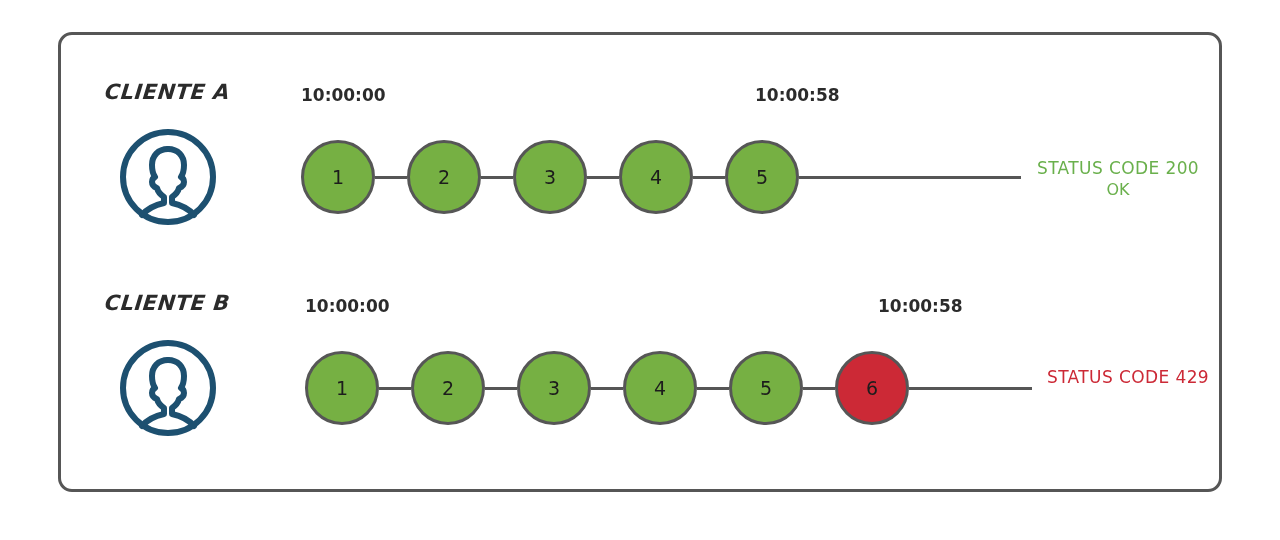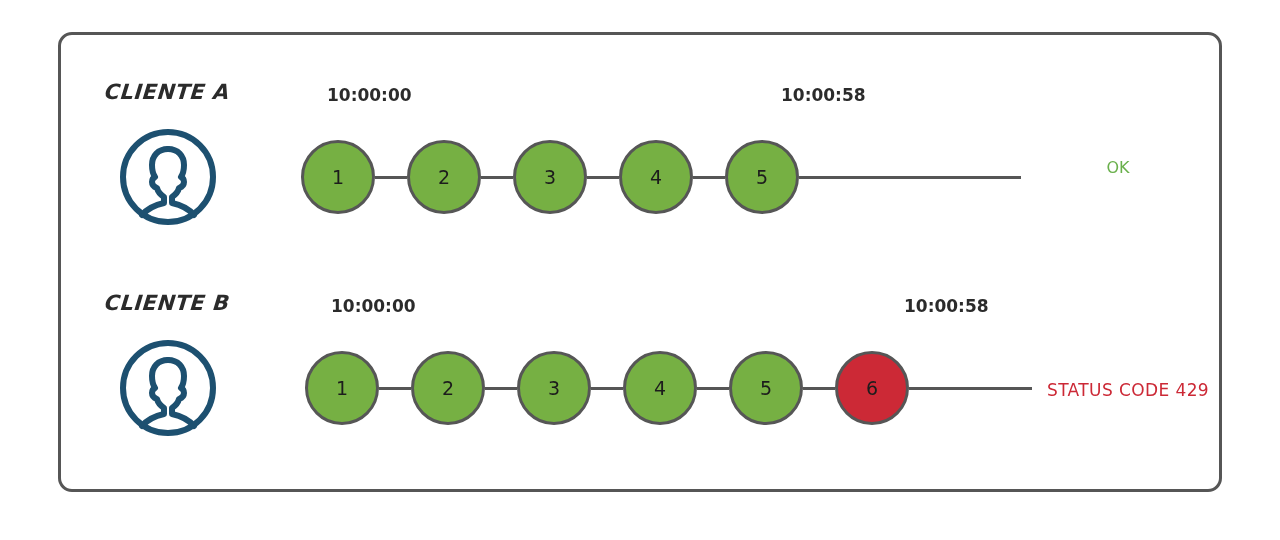--- a/index.html
+++ b/index.html
@@ -77,7 +77,6 @@
     font-weight: 700;
     color: #2b2b2b;
     white-space: nowrap;
-    margin-left: 26px;
   }
 
   

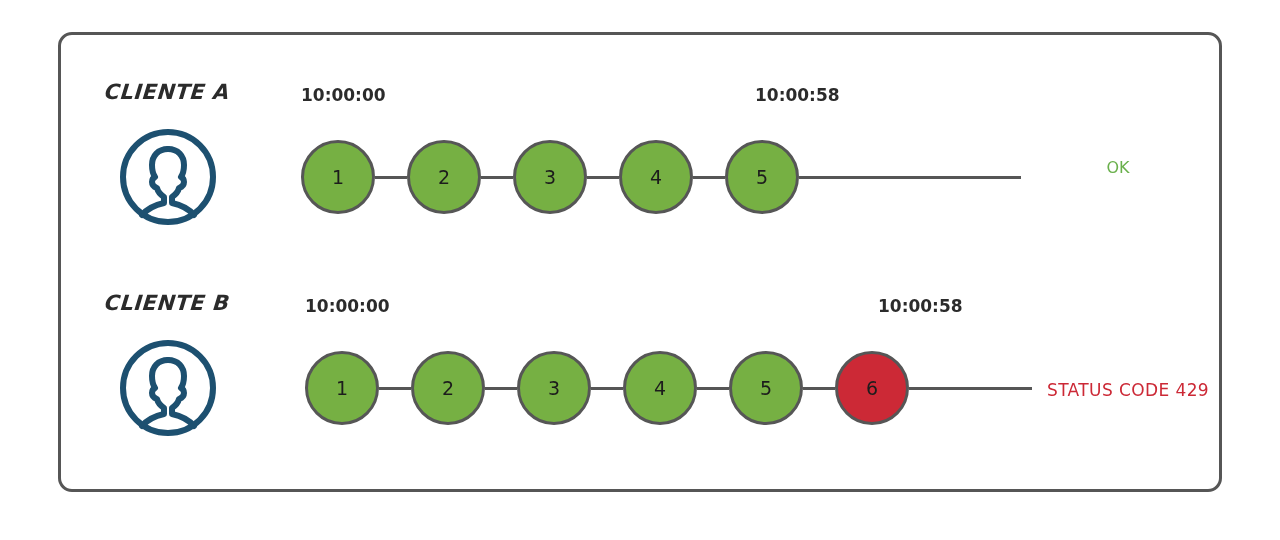--- a/index.html
+++ b/index.html
@@ -191,6 +191,7 @@
     </div>
 
     <div class="status ok" style="left:1023px; top:158px; width:190px;">
+      <div class="line1">STATUS CODE 200</div>
       <div class="line2">OK</div>
     </div>
   </div>

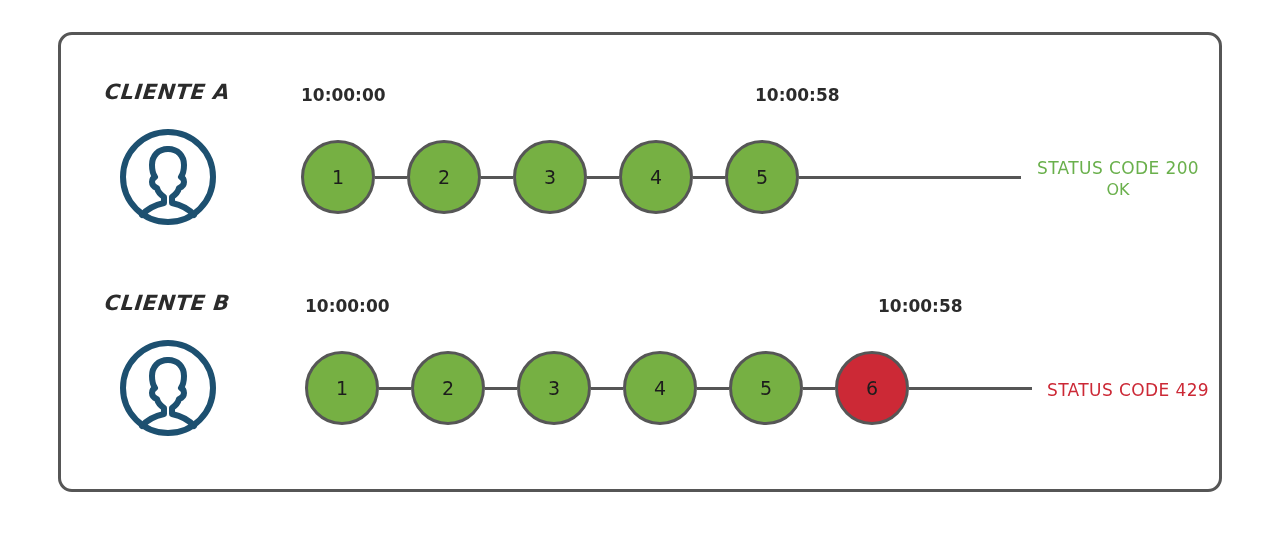--- a/index.html
+++ b/index.html
@@ -244,7 +244,7 @@
       <div class="node fail" style="left:530px;">6</div>
     </div>
 
-    <div class="status fail" style="left:1030px; top:169px; width:196px;">
+    <div class="status fail" style="left:1030px; top:156px; width:196px;">
       <div class="line1">STATUS CODE 429</div>
     </div>
   </div>

